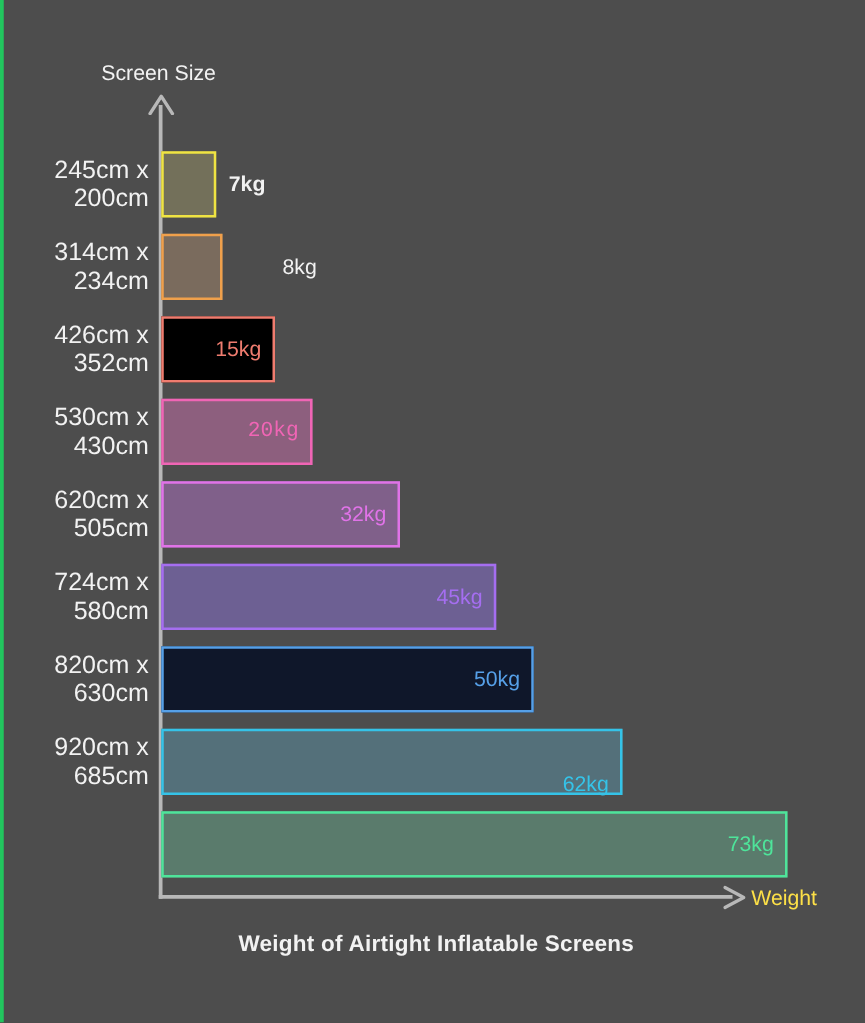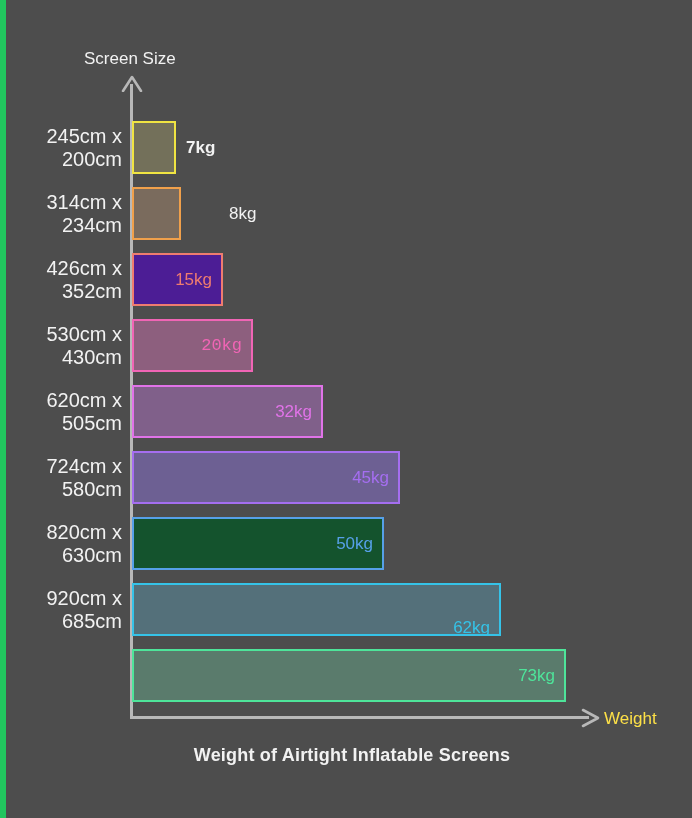--- a/index.html
+++ b/index.html
@@ -18,7 +18,7 @@
     width: 692px;
     height: 818px;
     background: #4d4d4d;
-    border-left: 6px solid #22c55e;
+    border-left: 3px solid #22c55e;
     box-sizing: border-box;
   }
 

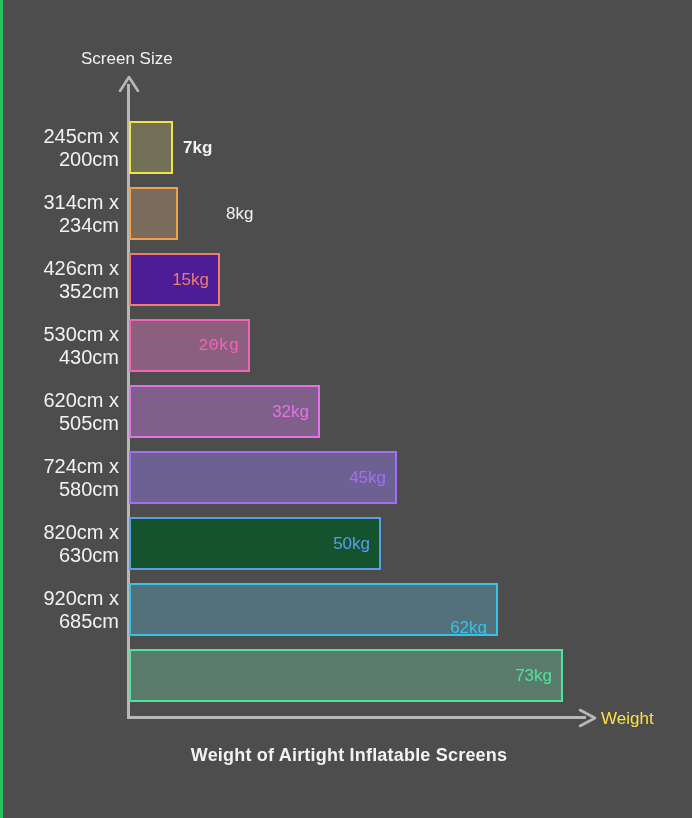--- a/index.html
+++ b/index.html
@@ -184,7 +184,7 @@
             <div>352cm</div>
           </div>
         </div>
-        <div class="bar" style="width: 91px; background: #4c1d95; border-color: rgb(239, 124, 111);">
+        <div class="bar" style="width: 91px; background: #000000; border-color: rgb(239, 124, 111);">
           <span class="bar-value-in" style="color: rgb(239, 124, 111);">15kg</span>
         </div>
       </div>

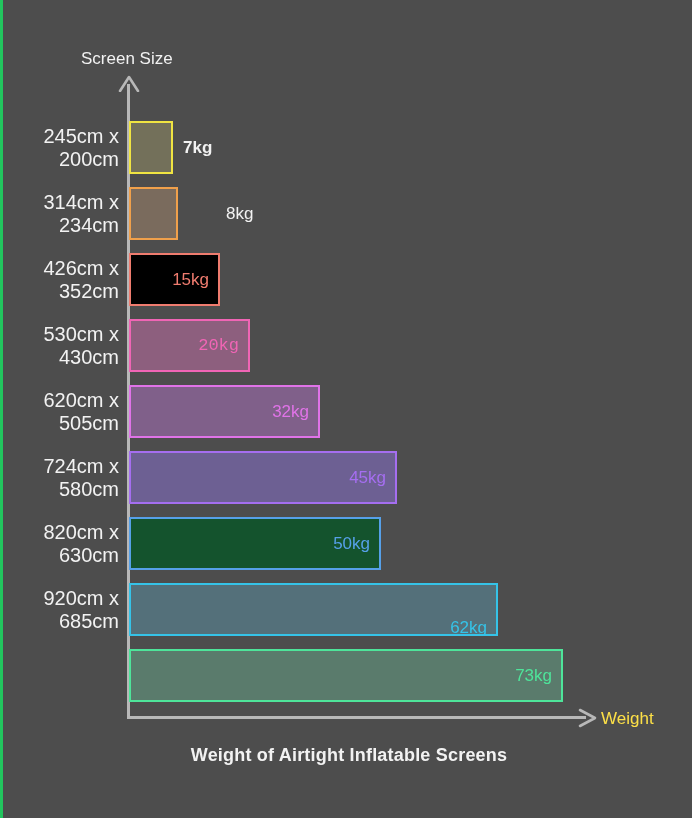--- a/index.html
+++ b/index.html
@@ -228,7 +228,7 @@
             <div>630cm</div>
           </div>
         </div>
-        <div class="bar" style="width: 252px; background: #14532d; border-color: rgb(86, 160, 232);">
+        <div class="bar" style="width: 298px; background: #0f172a; border-color: rgb(86, 160, 232);">
           <span class="bar-value-in" style="color: rgb(86, 160, 232);">50kg</span>
         </div>
       </div>

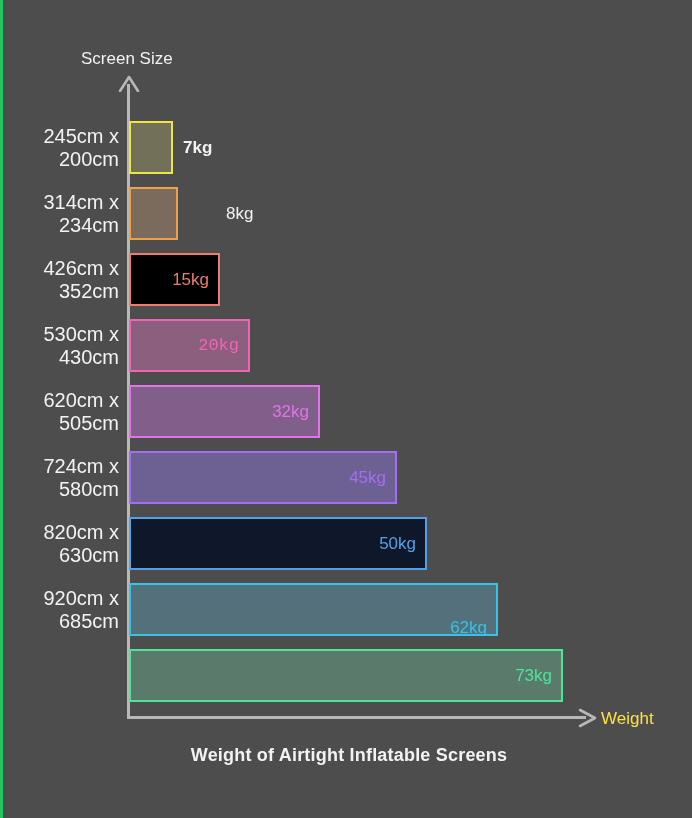--- a/index.html
+++ b/index.html
@@ -244,7 +244,7 @@
         </div>
       </div>
       <div class="bar-row" style="top: 649px; height: 53px;">
-        <div class="bar" style="width: 434px; background: rgb(90, 123, 108); border-color: rgb(78, 228, 154);">
+        <div class="bar" style="width: 501px; background: rgb(90, 123, 108); border-color: rgb(78, 228, 154);">
           <span class="bar-value-in" style="color: rgb(78, 228, 154);">73kg</span>
         </div>
       </div>

